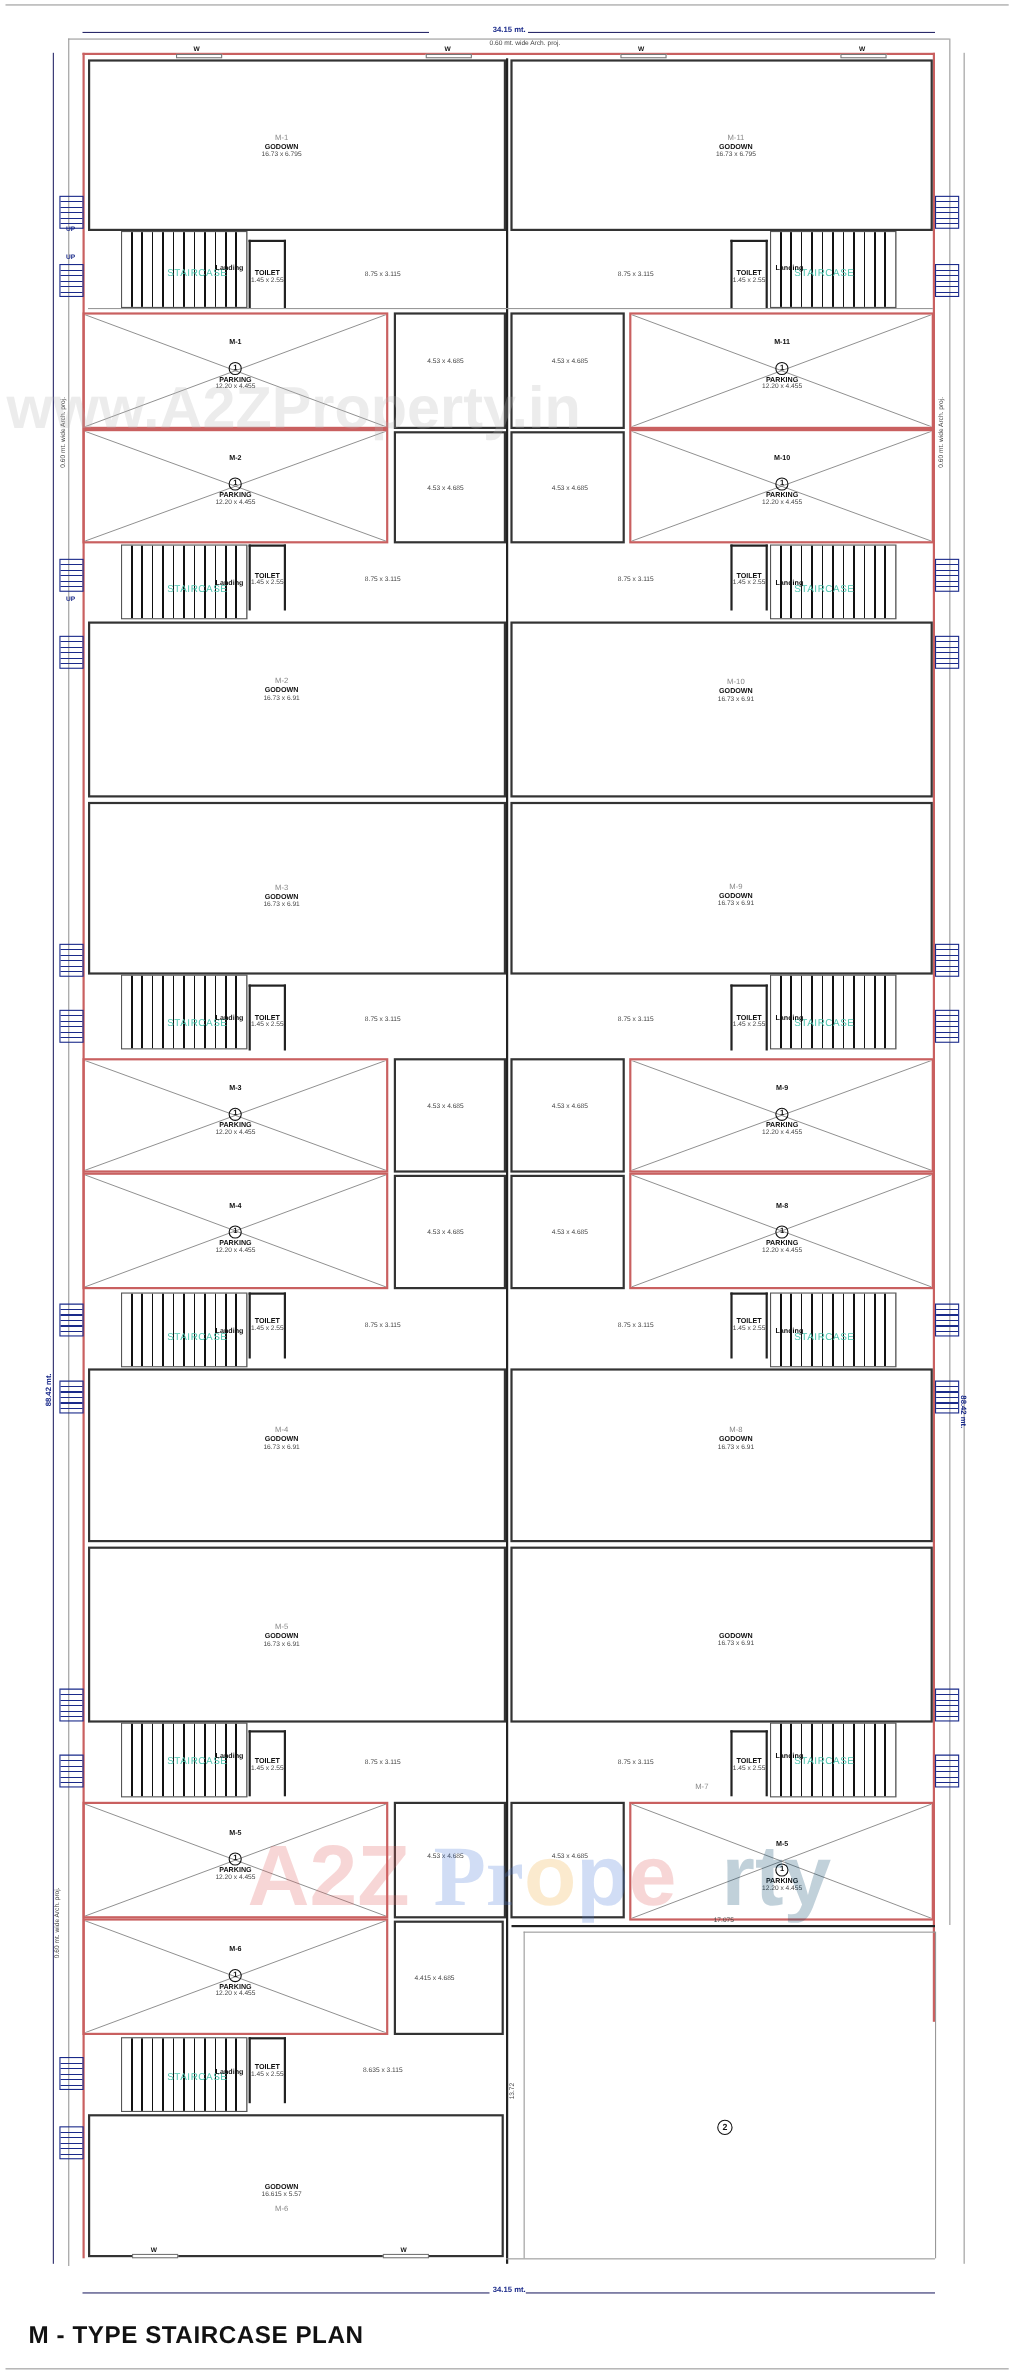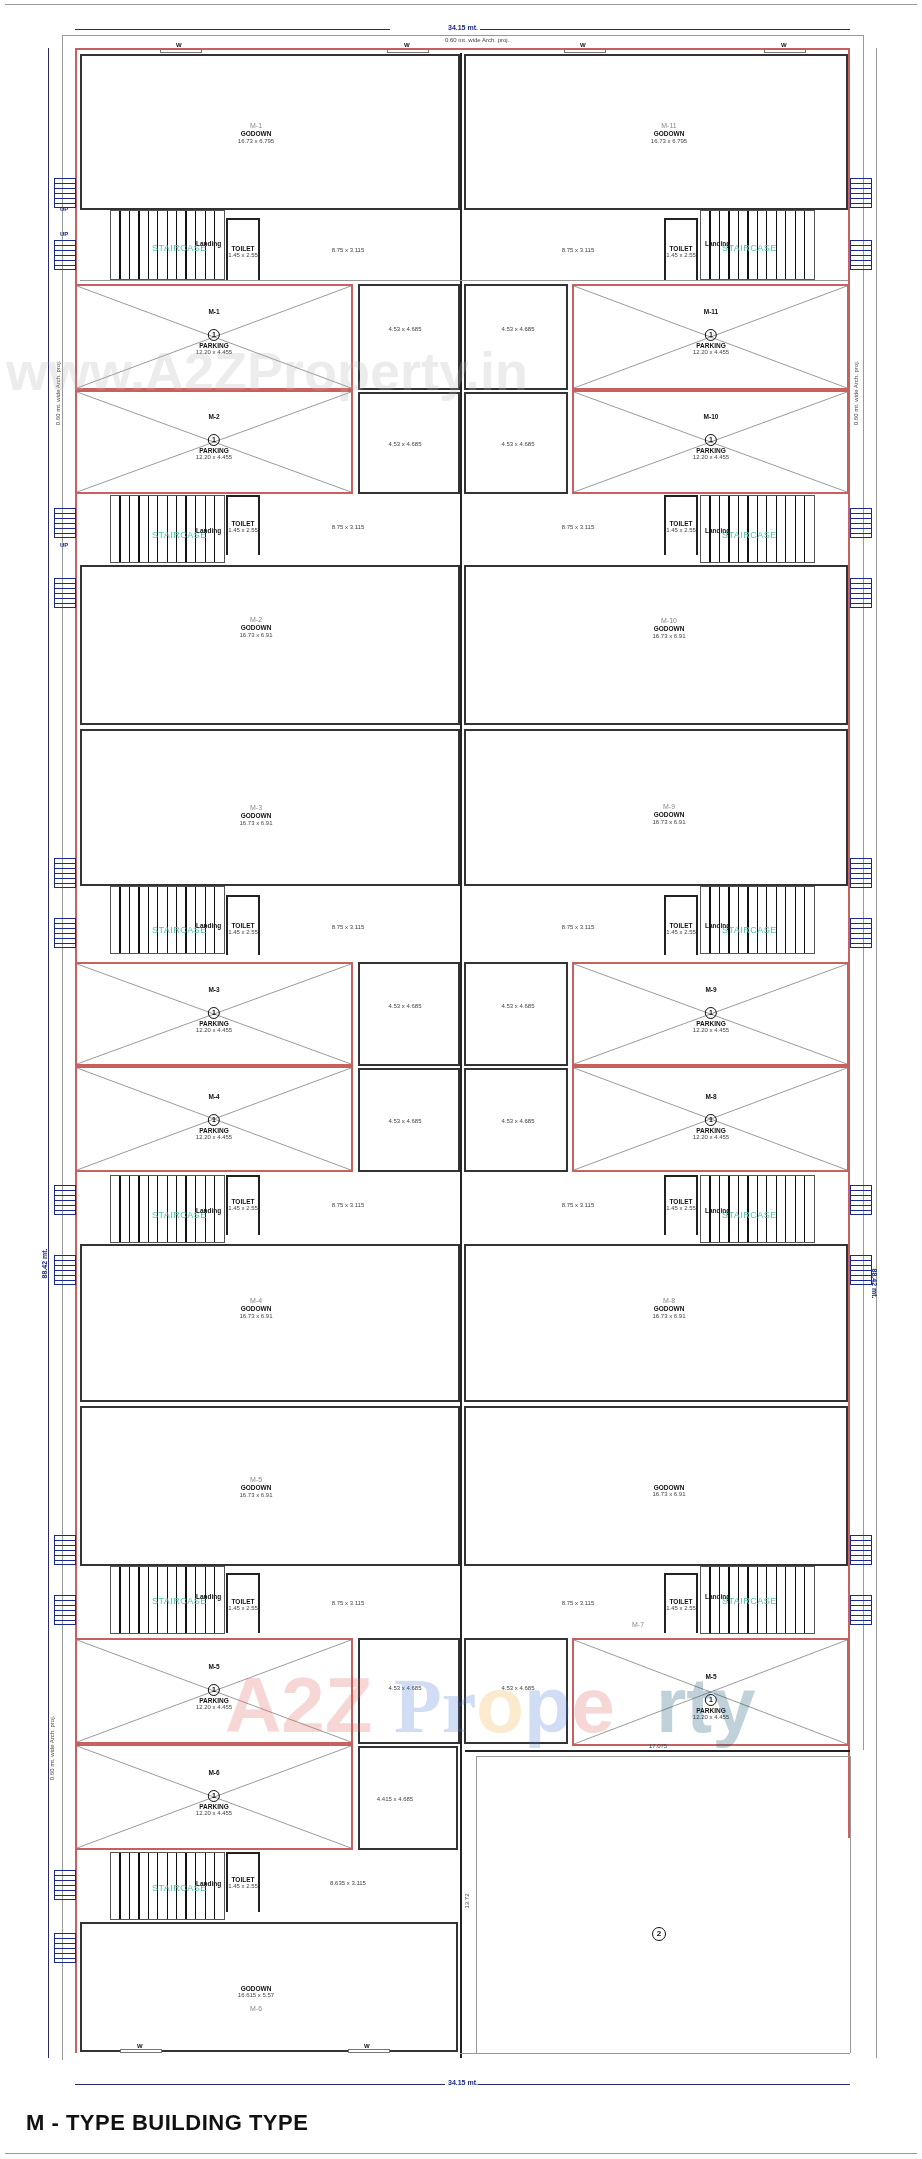--- a/index.html
+++ b/index.html
@@ -418,6 +418,6 @@
 <div class="dimtxt" style="left:448px;top:2079px;">34.15 mt.</div>
 <div class="hline navy-h" style="left:478px;top:2084px;width:372px;"></div>
 
-<div class="title">M - TYPE BUILDING TYPE</div>
+<div class="title">M - TYPE STAIRCASE PLAN</div>
 
 </body></html>

